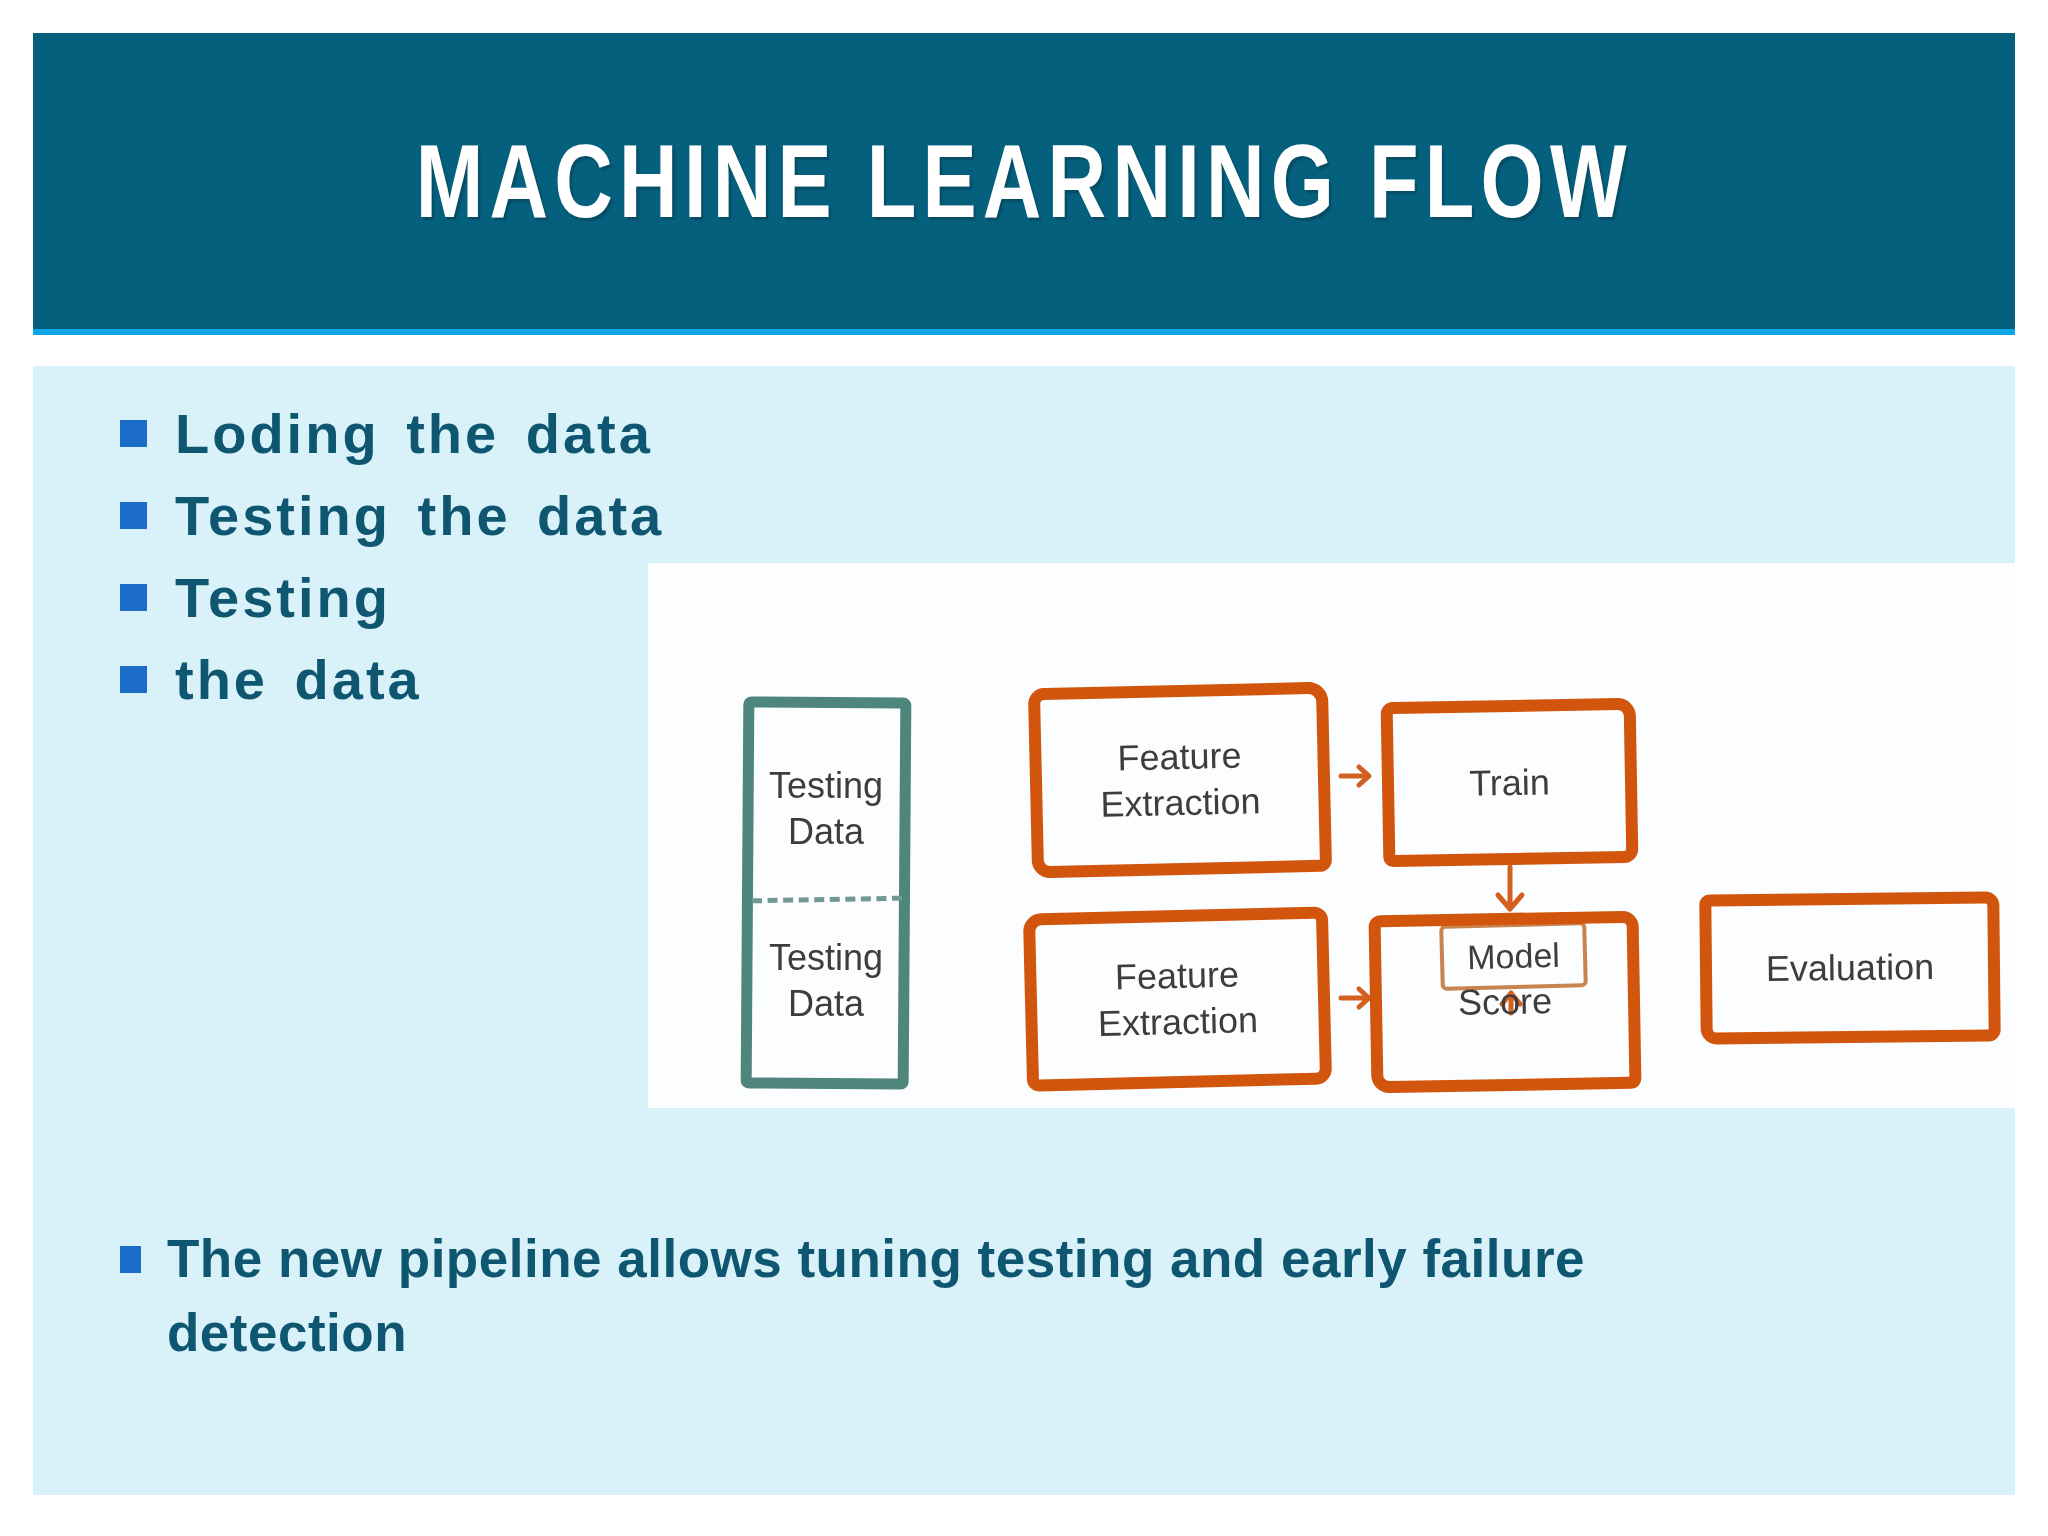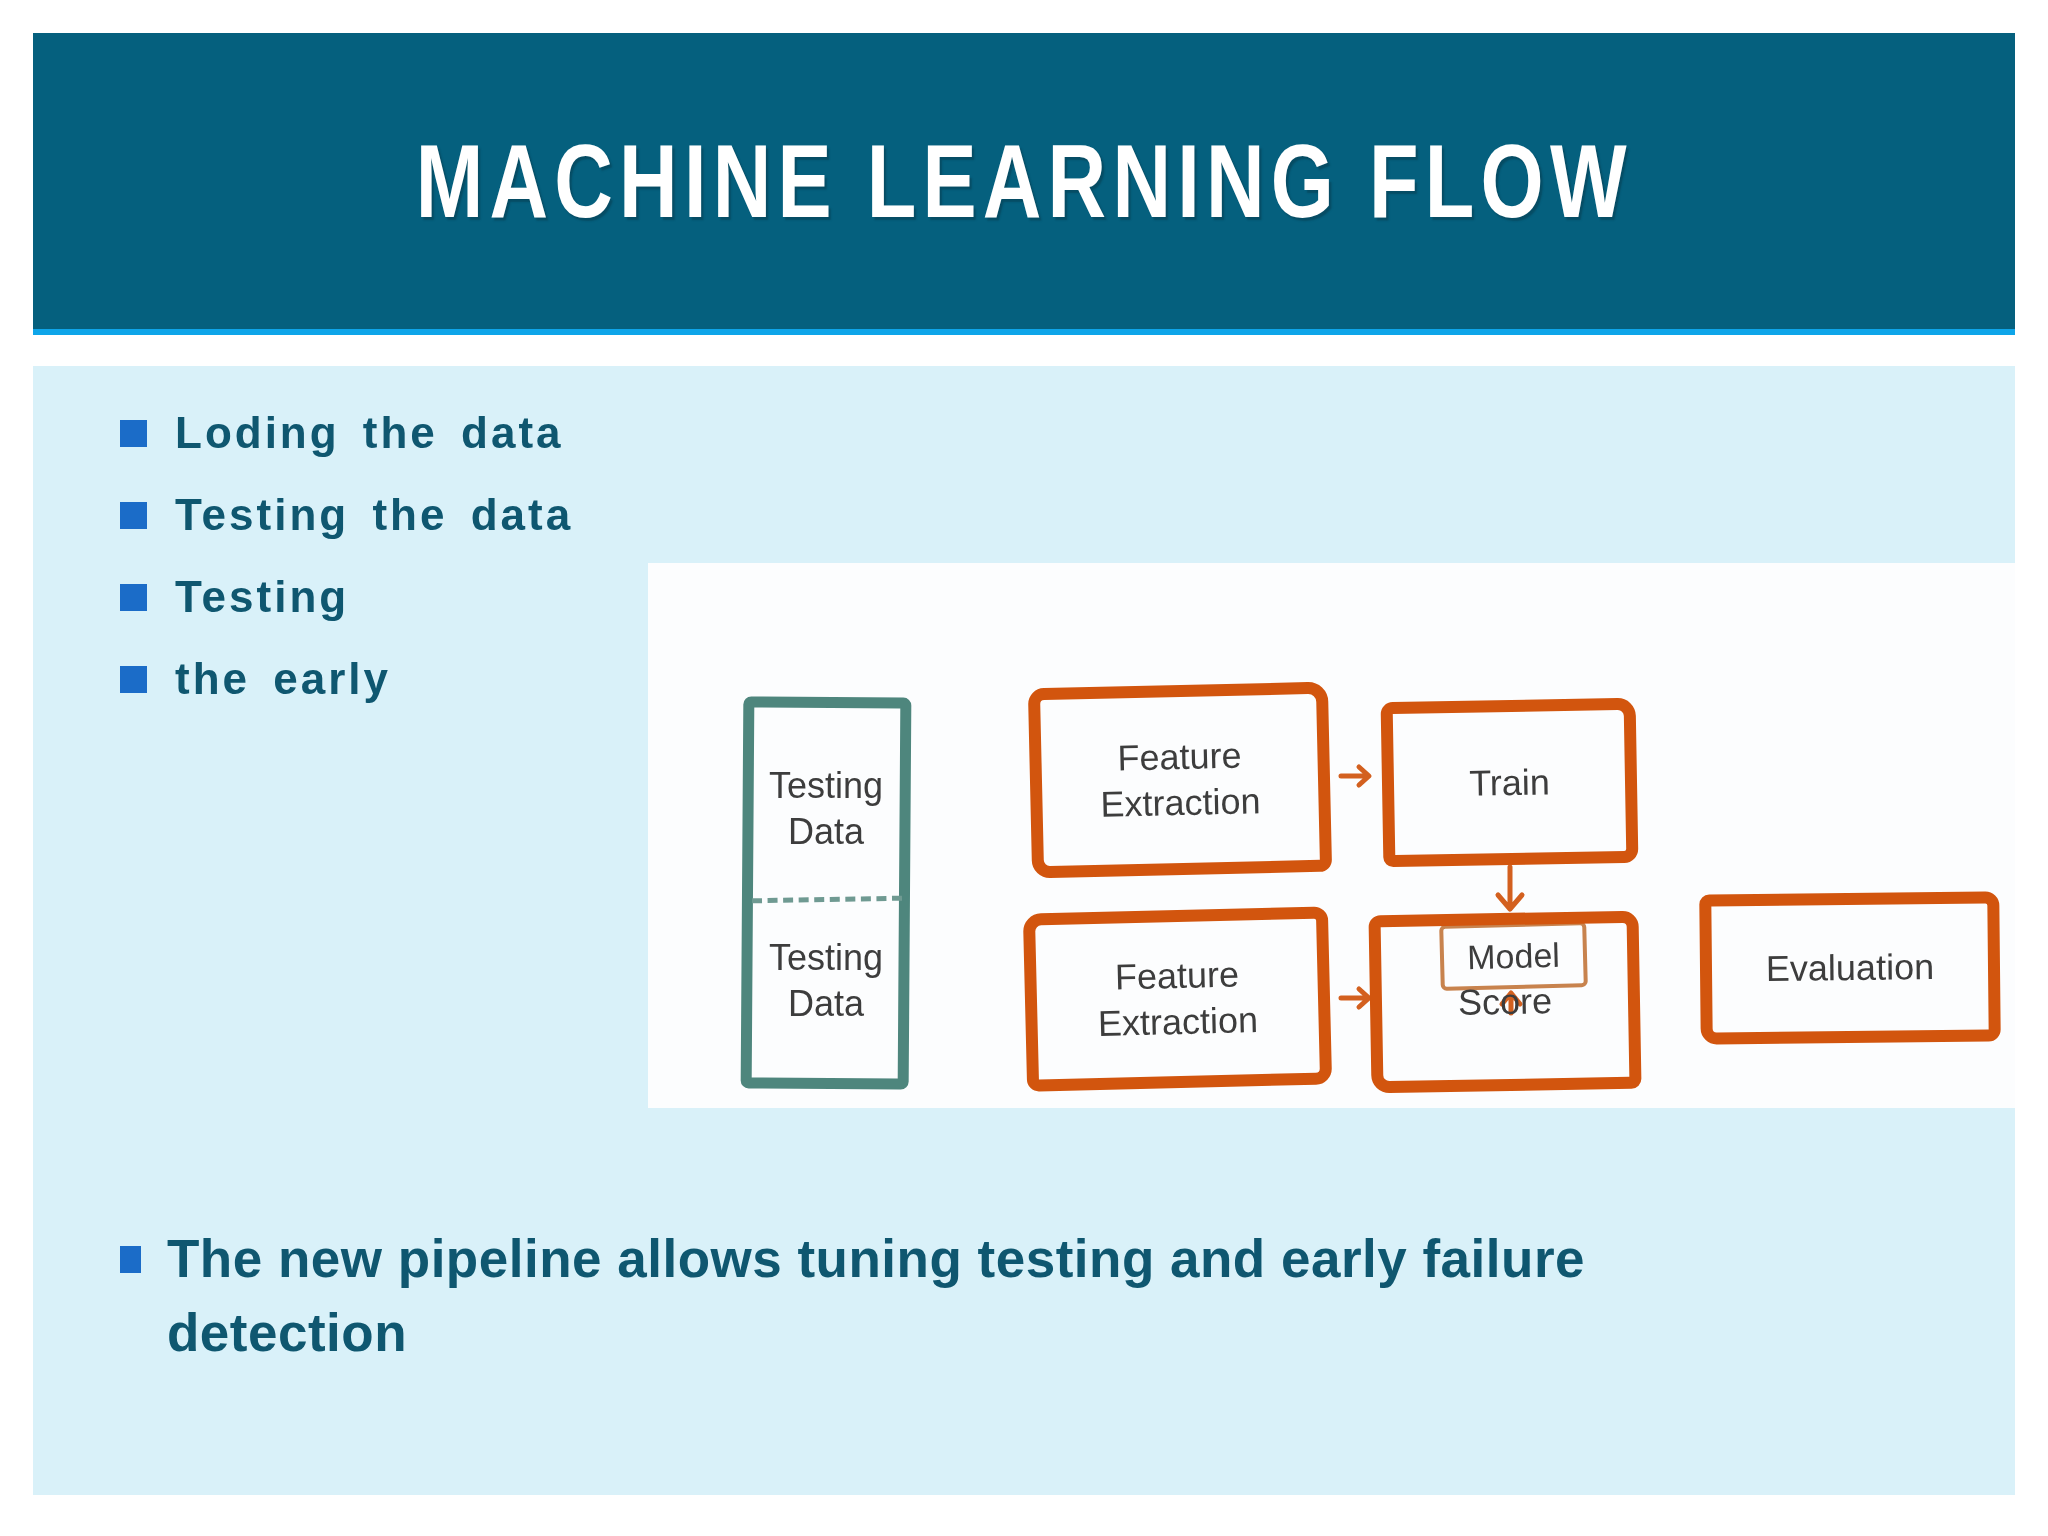--- a/index.html
+++ b/index.html
@@ -63,7 +63,7 @@
   }
   .bullet-label {
     color: #0F5770;
-    font-size: 44px;
+    font-size: 56px;
     font-weight: bold;
     letter-spacing: 3px;
     word-spacing: 8px;

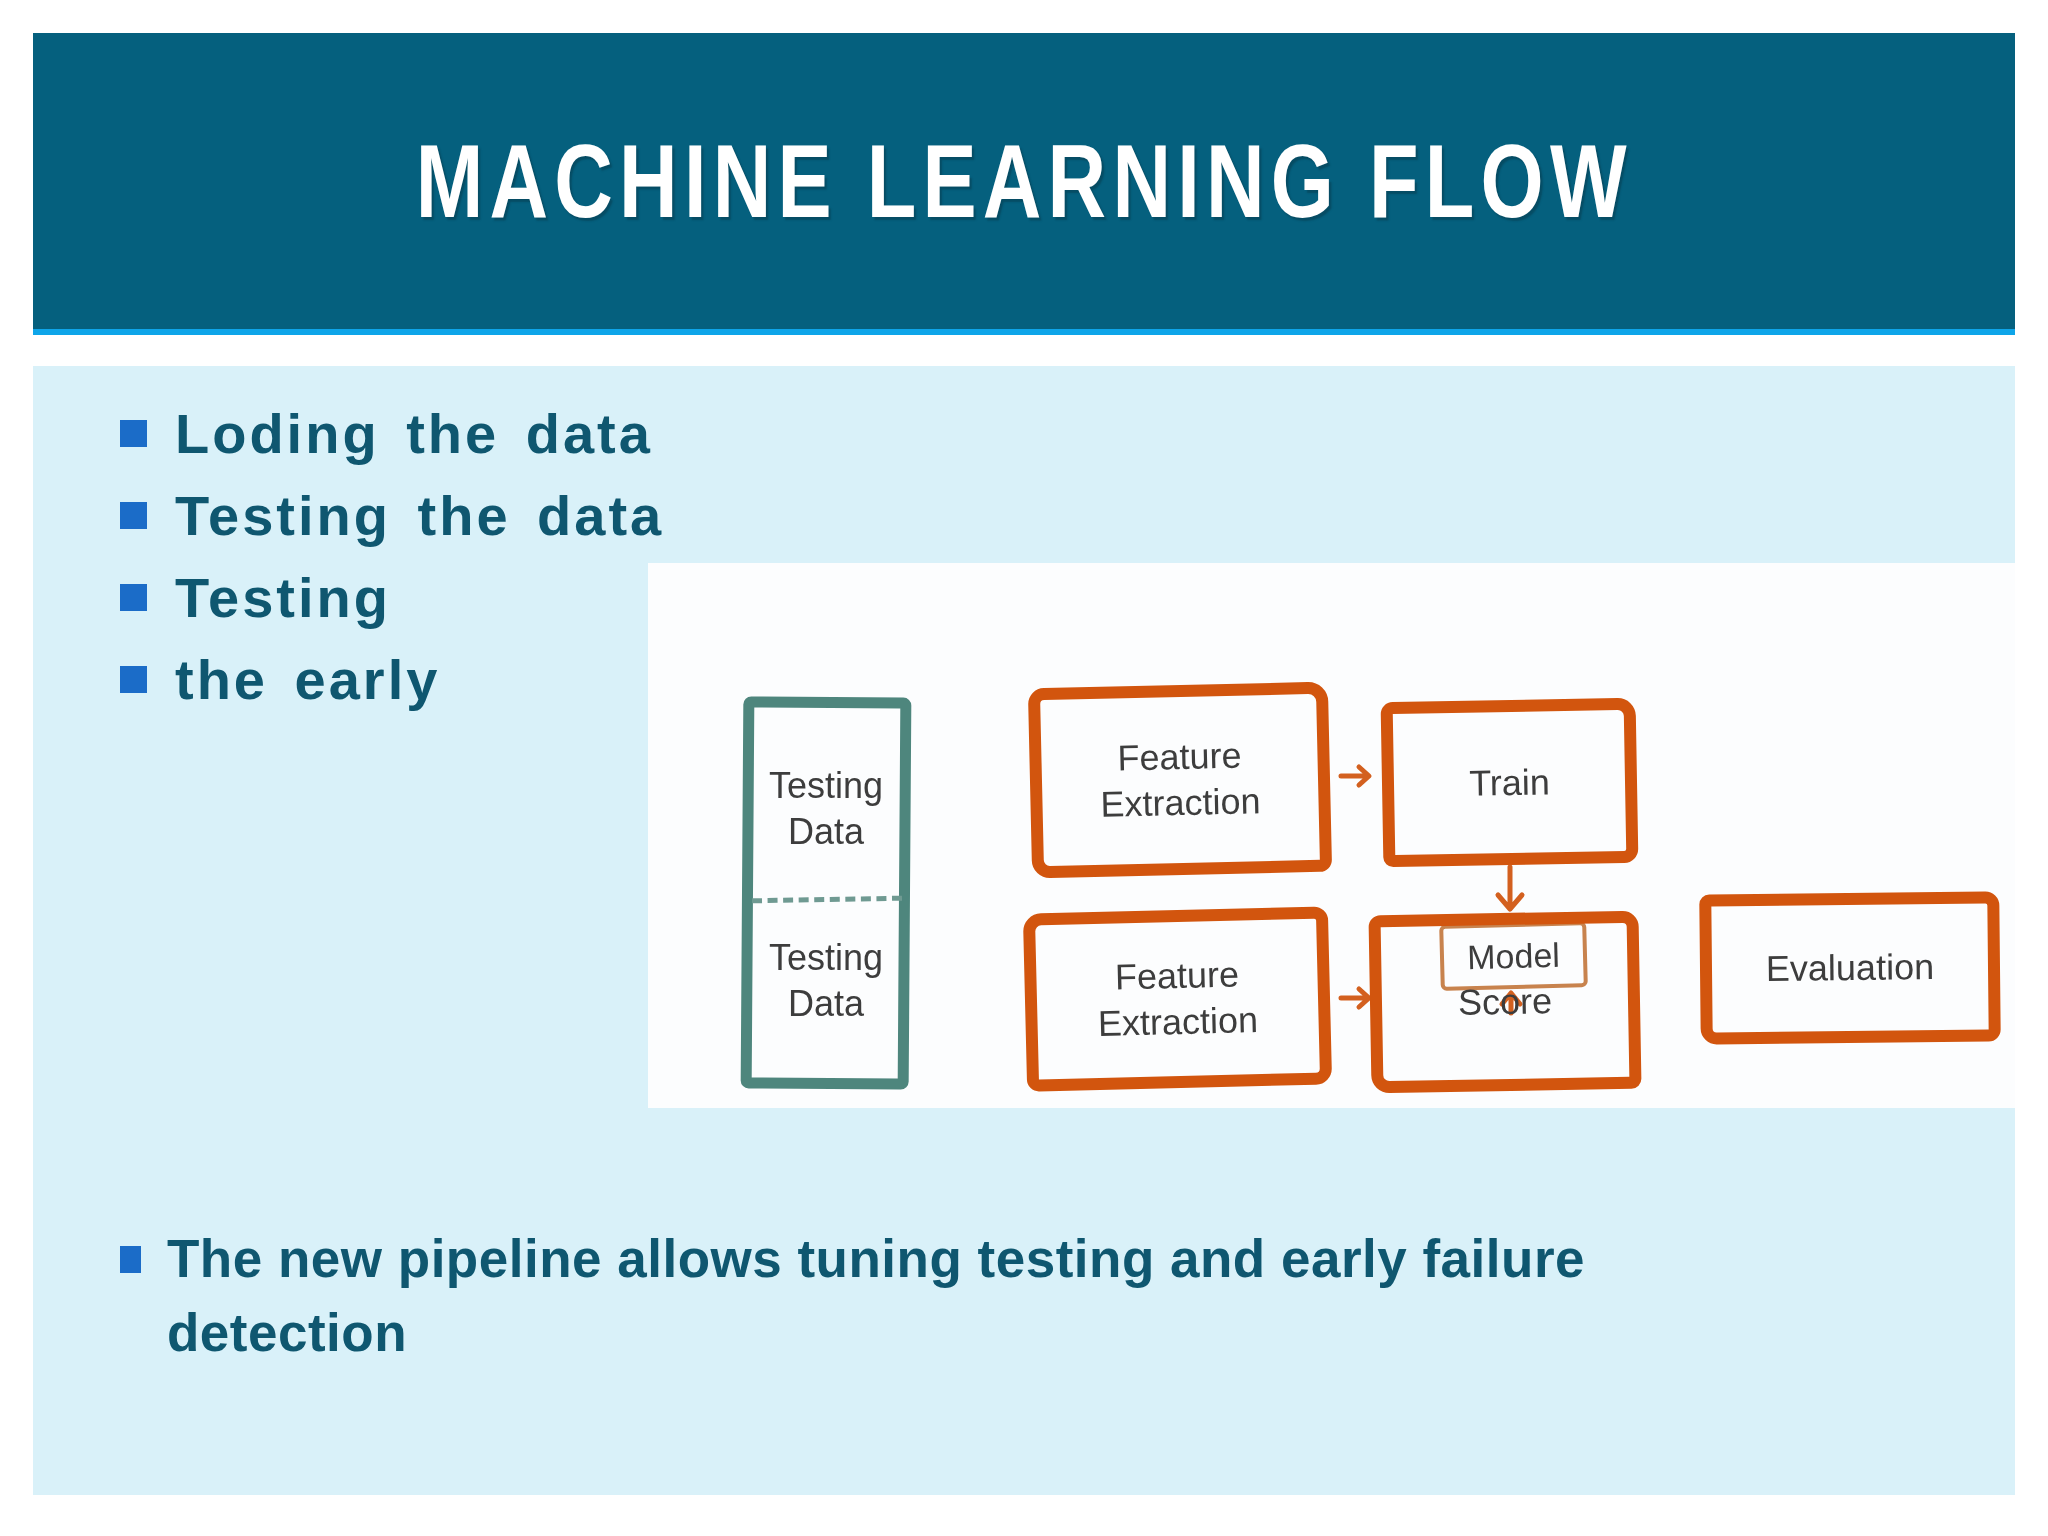--- a/index.html
+++ b/index.html
@@ -203,7 +203,7 @@
       </li>
       <li>
         <span class="bullet-marker"></span>
-        <span class="bullet-label">the early</span>
+        <span class="bullet-label">the data</span>
       </li>
     </ul>
 

